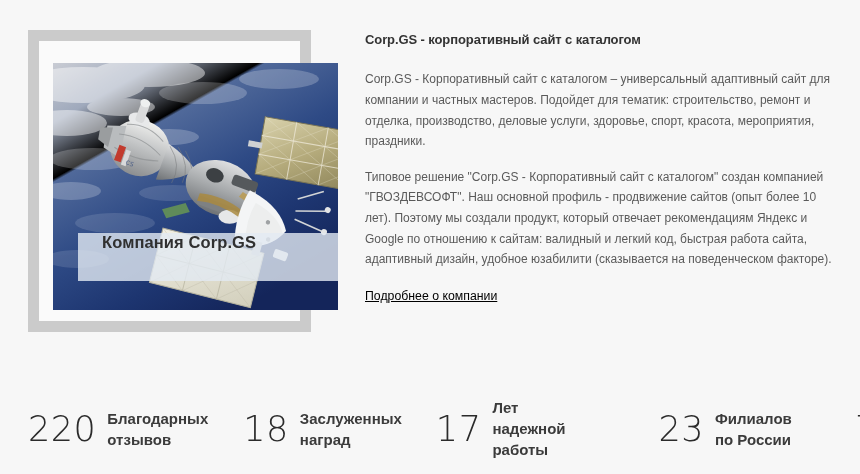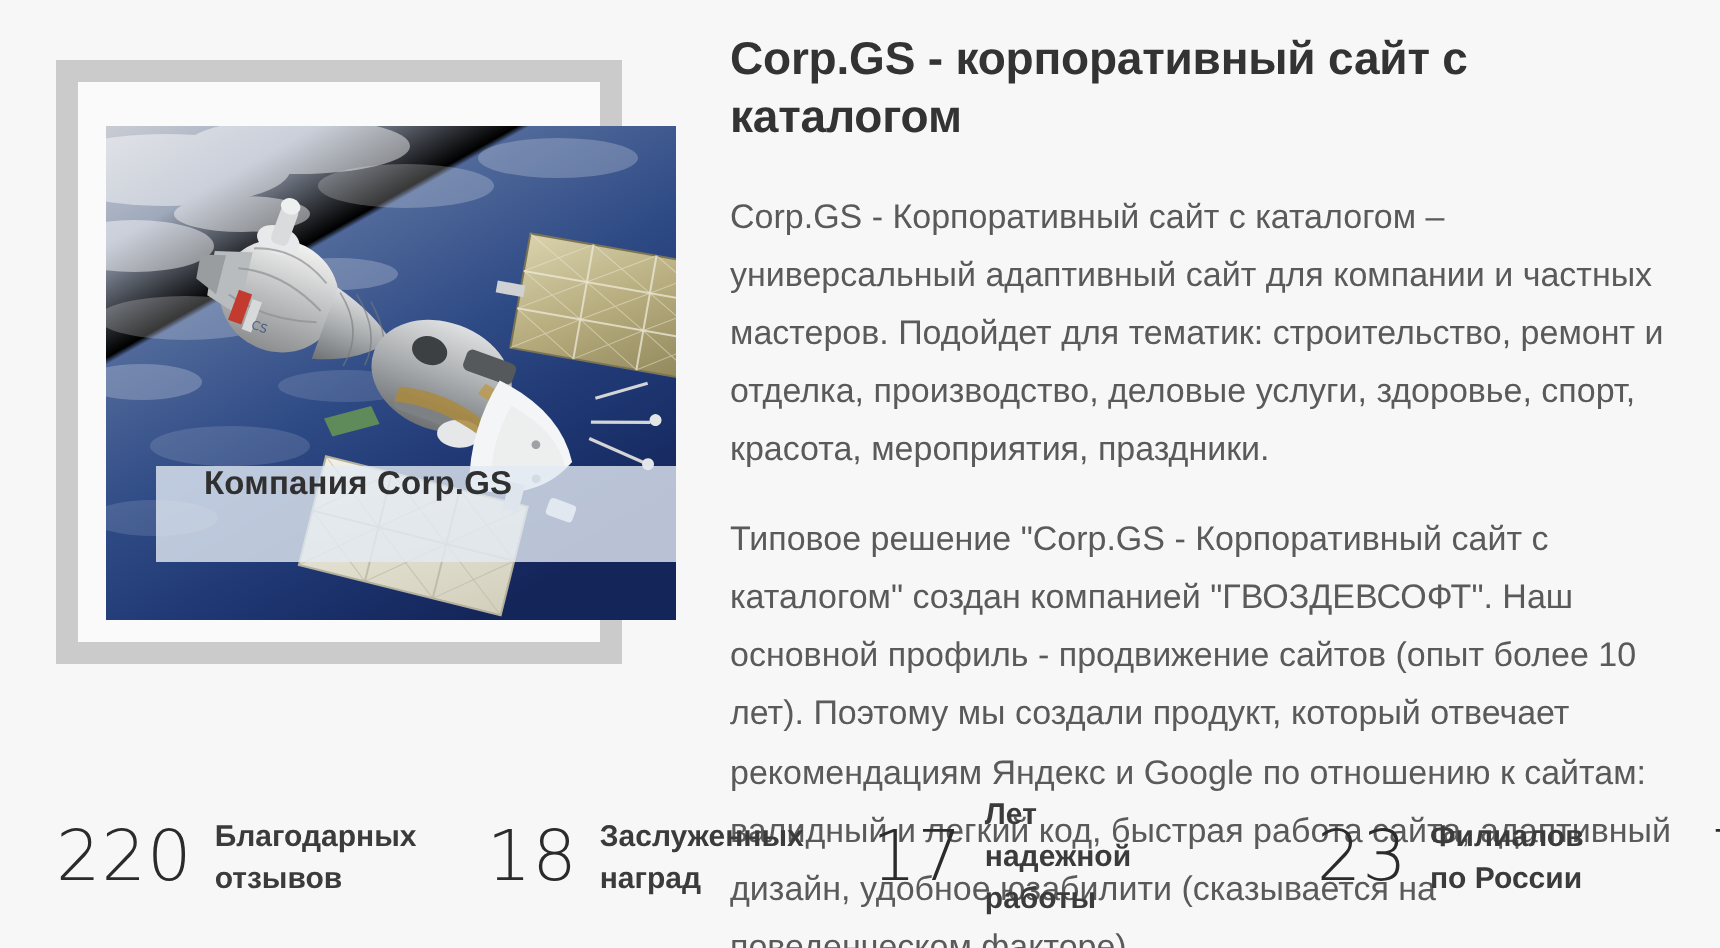--- a/index.html
+++ b/index.html
@@ -89,8 +89,8 @@
   }
   .headline {
     margin: 0;
-    padding-top: 15px;
-    font-size: 23px;
+    padding-top: 32px;
+    font-size: 13px;
     font-weight: bold;
     color: #333333;
     letter-spacing: -0.1px;

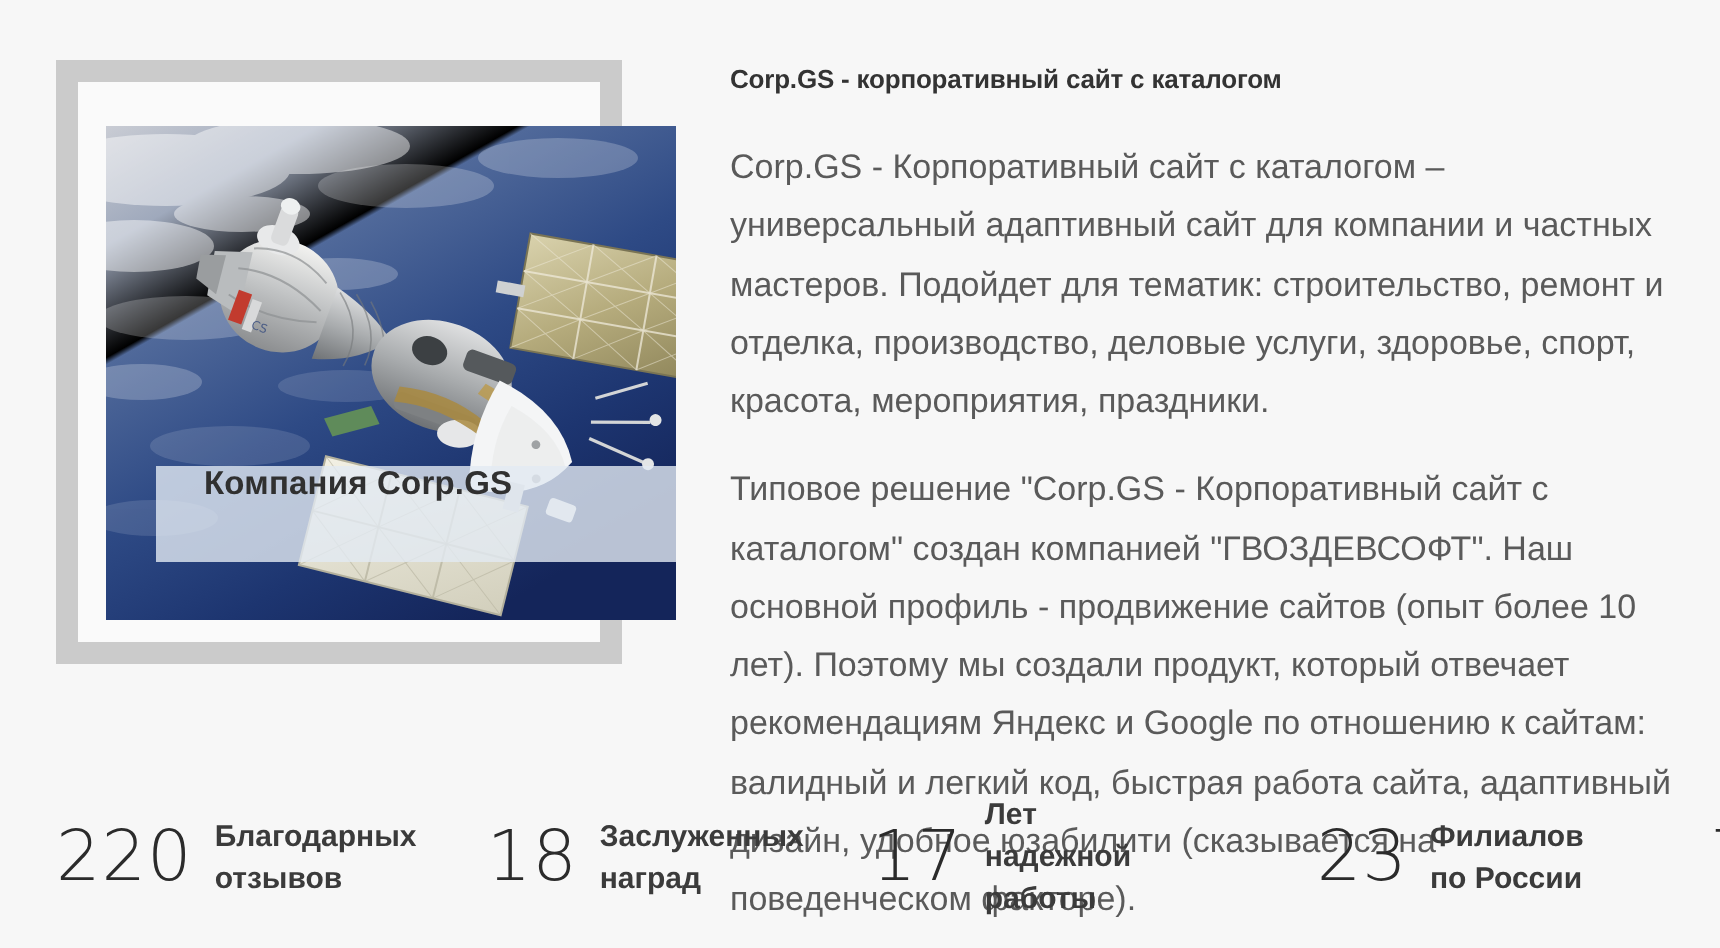--- a/index.html
+++ b/index.html
@@ -99,7 +99,7 @@
   .para {
     margin: 0;
     padding-top: 15px;
-    font-size: 17px;
+    font-size: 12px;
     line-height: 1.72;
     color: #5a5a5a;
   }

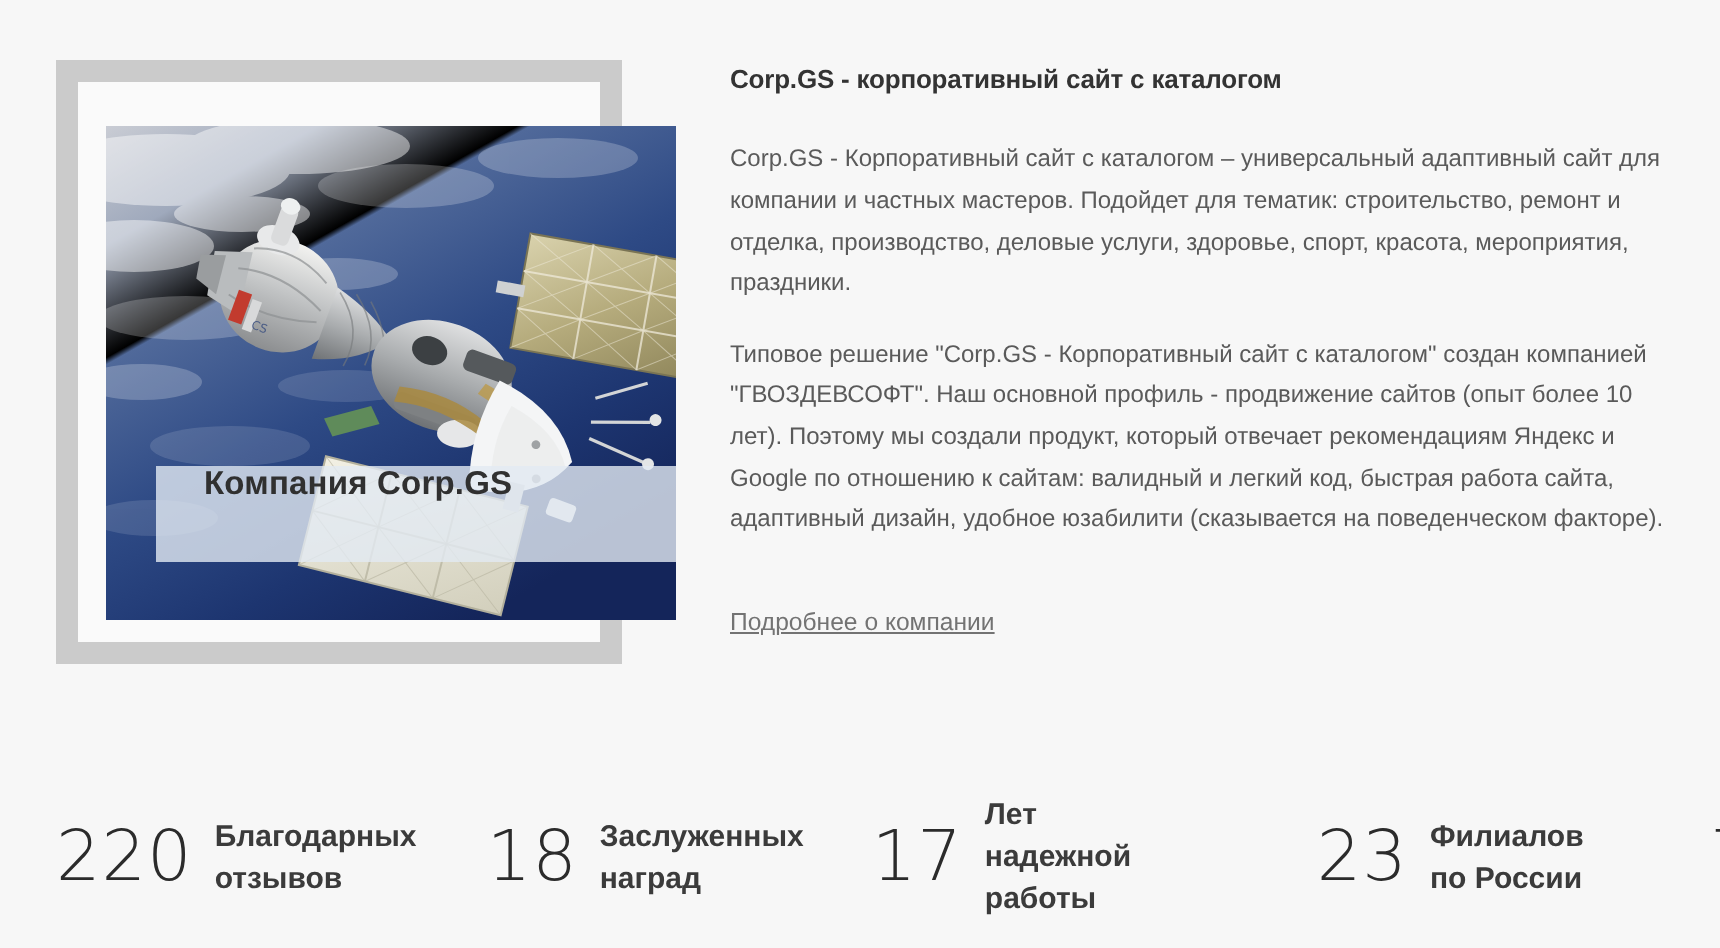--- a/index.html
+++ b/index.html
@@ -106,10 +106,10 @@
   .para.first { padding-top: 21px; }
   .more-link {
     display: inline-block;
-    margin-top: 32px;
+    margin-top: 17px;
     font-size: 12.3px;
     line-height: 1.6;
-    color: #737373;
+    color: #000000;
     text-decoration: underline;
     cursor: pointer;
   }

